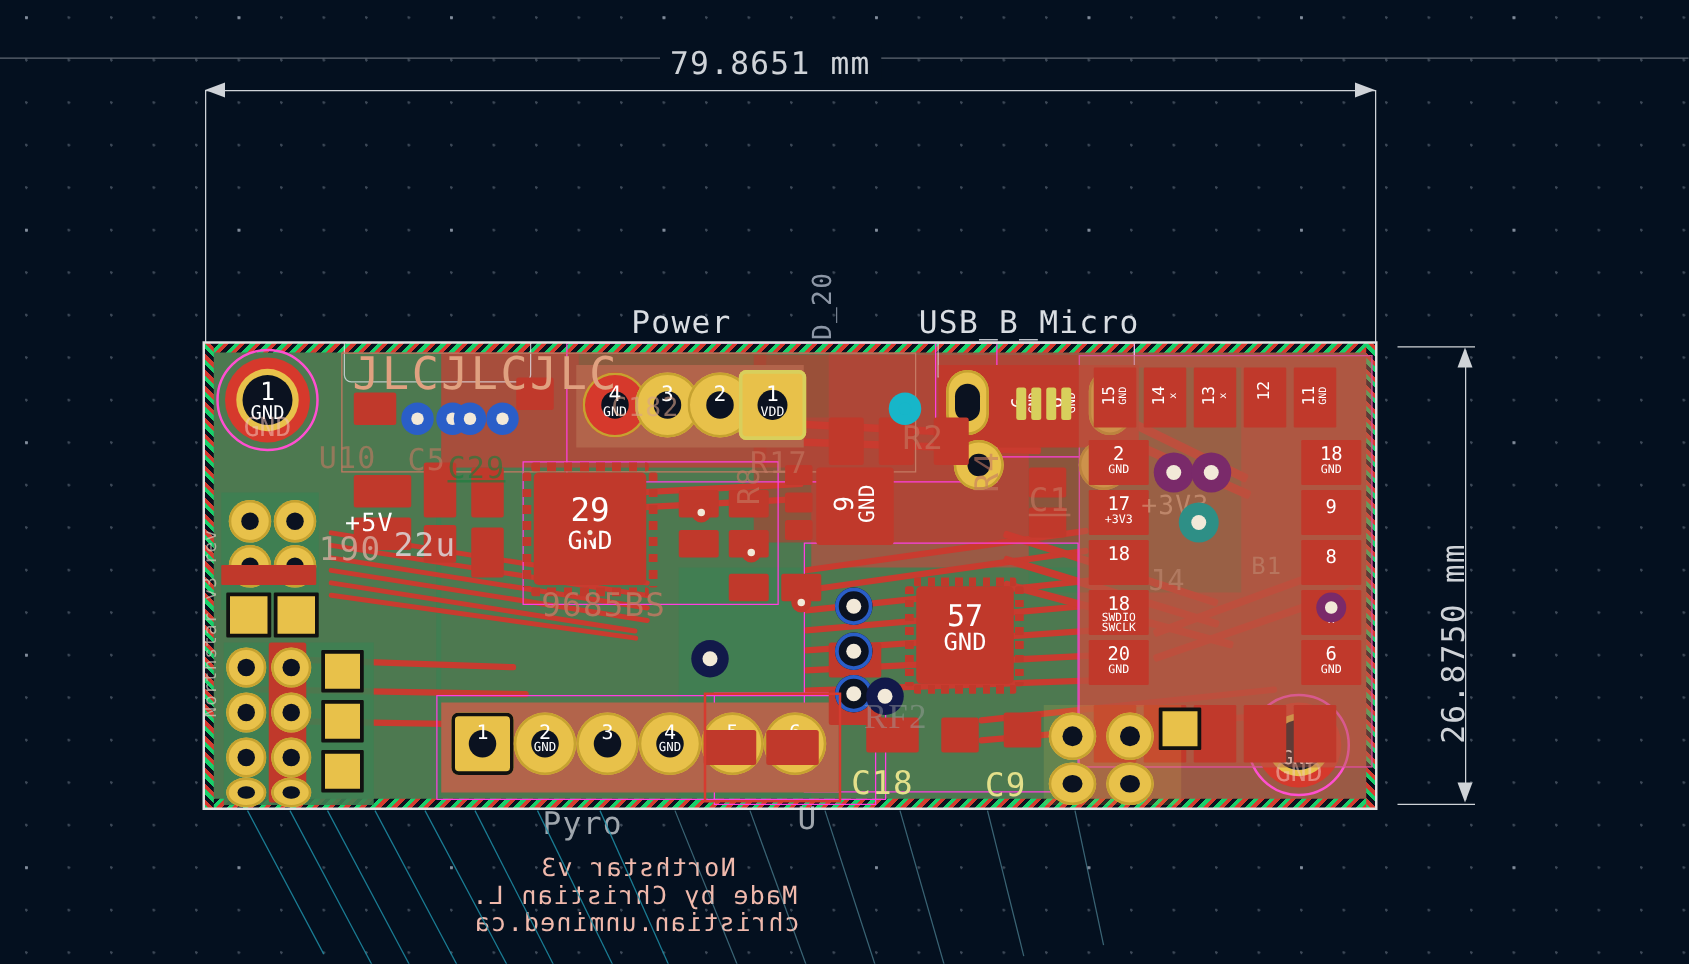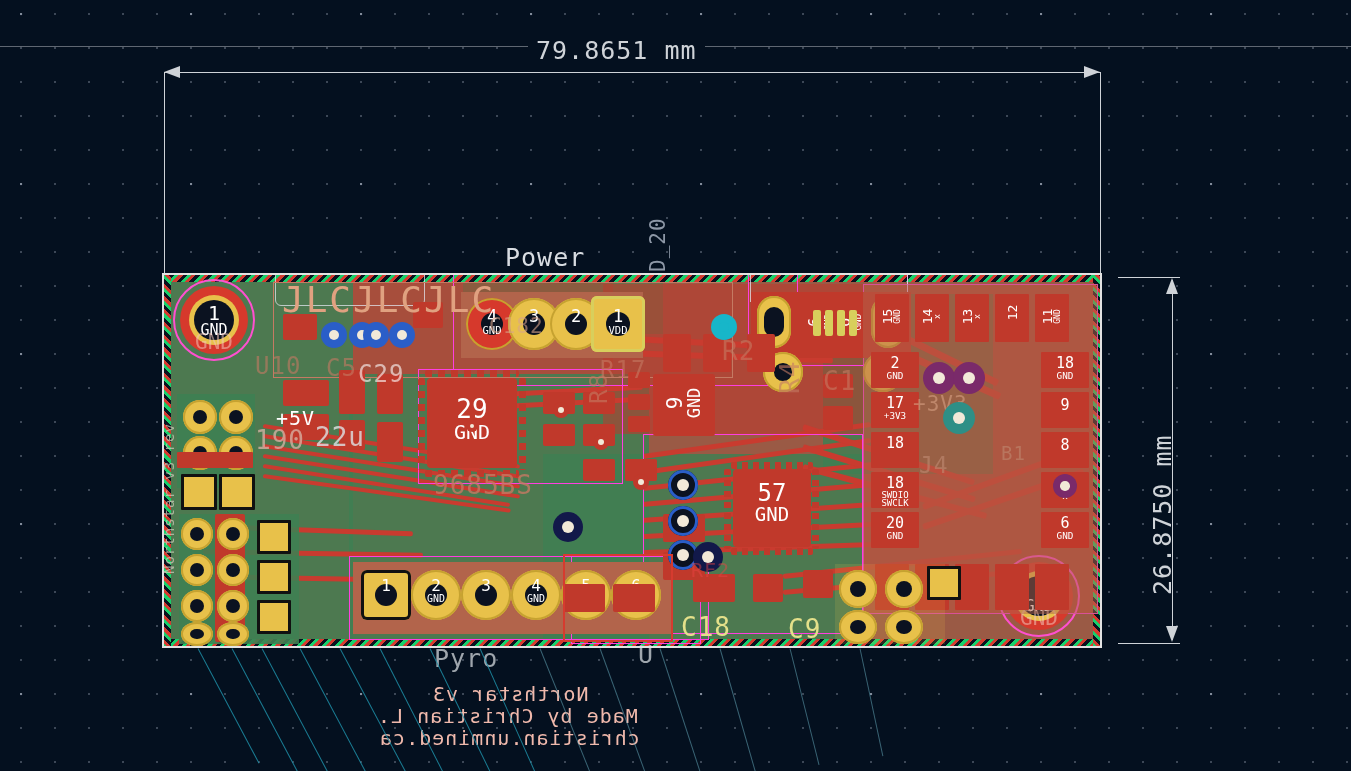--- a/index.html
+++ b/index.html
@@ -581,6 +581,7 @@
   </div>
 
   <div class="silk" style="position:absolute;left:505px;top:243px;font-size:25px;color:#d9dde2;">Power</div>
+  <div class="silk" style="position:absolute;left:735px;top:243px;font-size:25px;color:#d9dde2;">USB_B_Micro</div>
   <div class="silk" style="position:absolute;left:434px;top:644px;font-size:25px;color:#9fa6ad;">Pyro</div>
   <div class="silk rot90" style="position:absolute;left:646px;top:272px;font-size:21px;color:#8d97a6;">D_20</div>
   <div class="silk" style="position:absolute;left:638px;top:640px;font-size:25px;color:#9fa6ad;">U</div>

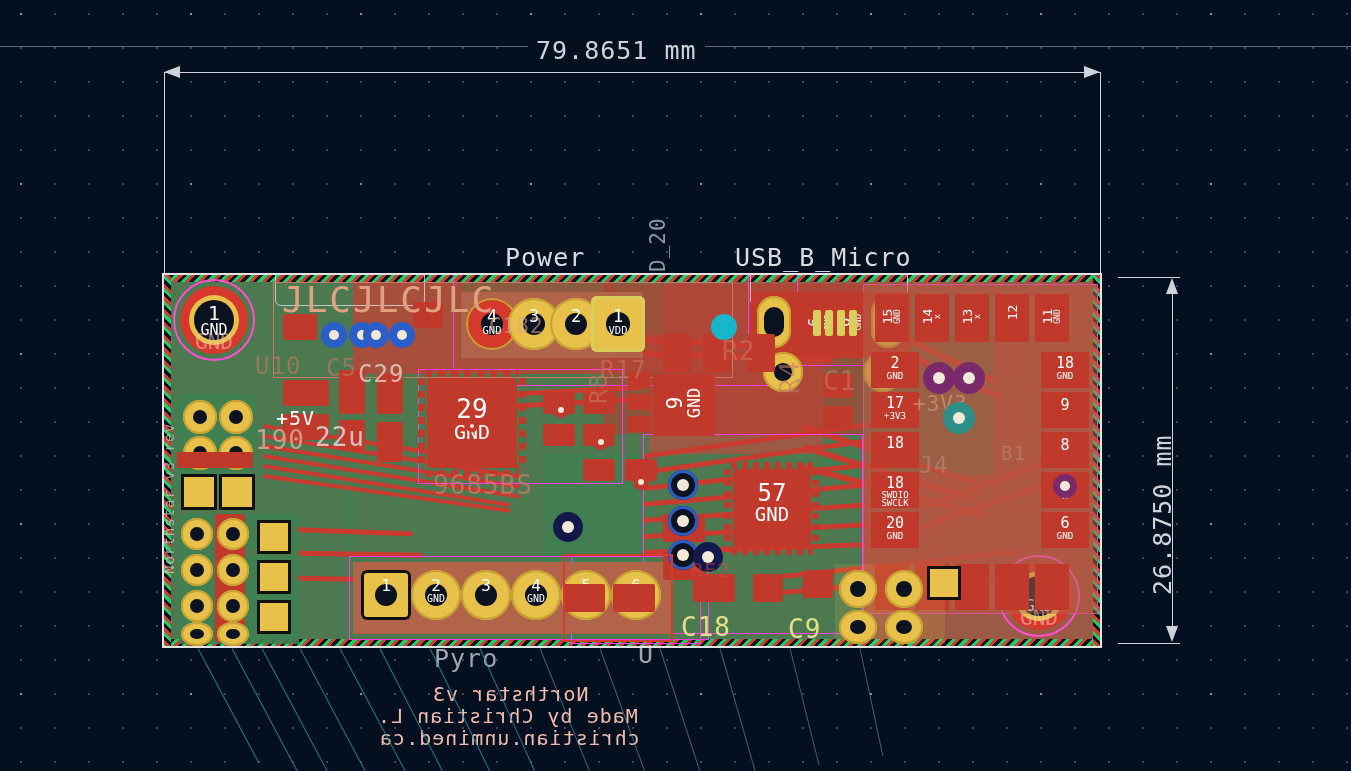--- a/index.html
+++ b/index.html
@@ -559,7 +559,7 @@
     <div class="silk" style="left:119px;top:5px;font-size:36px;color:#e0a180;letter-spacing:2px;">JLCJLCJLC</div>
     <div class="silk dim" style="left:92px;top:78px;font-size:24px;color:#c57a63;">U10</div>
     <div class="silk dim" style="left:163px;top:80px;font-size:24px;color:#c57a63;">C5</div>
-    <div class="silk dim" style="left:195px;top:86px;font-size:24px;color:#ffffff;">C29</div>
+    <div class="silk dim" style="left:195px;top:86px;font-size:24px;color:#15803d;text-decoration:underline;">C29</div>
     <div class="silk" style="left:113px;top:132px;font-size:20px;color:#ffffff;">+5V</div>
     <div class="silk" style="left:92px;top:151px;font-size:26px;color:#d9b5a8;opacity:.75;">190</div>
     <div class="silk" style="left:152px;top:148px;font-size:26px;color:#dfe2e6;opacity:.8;">22u</div>

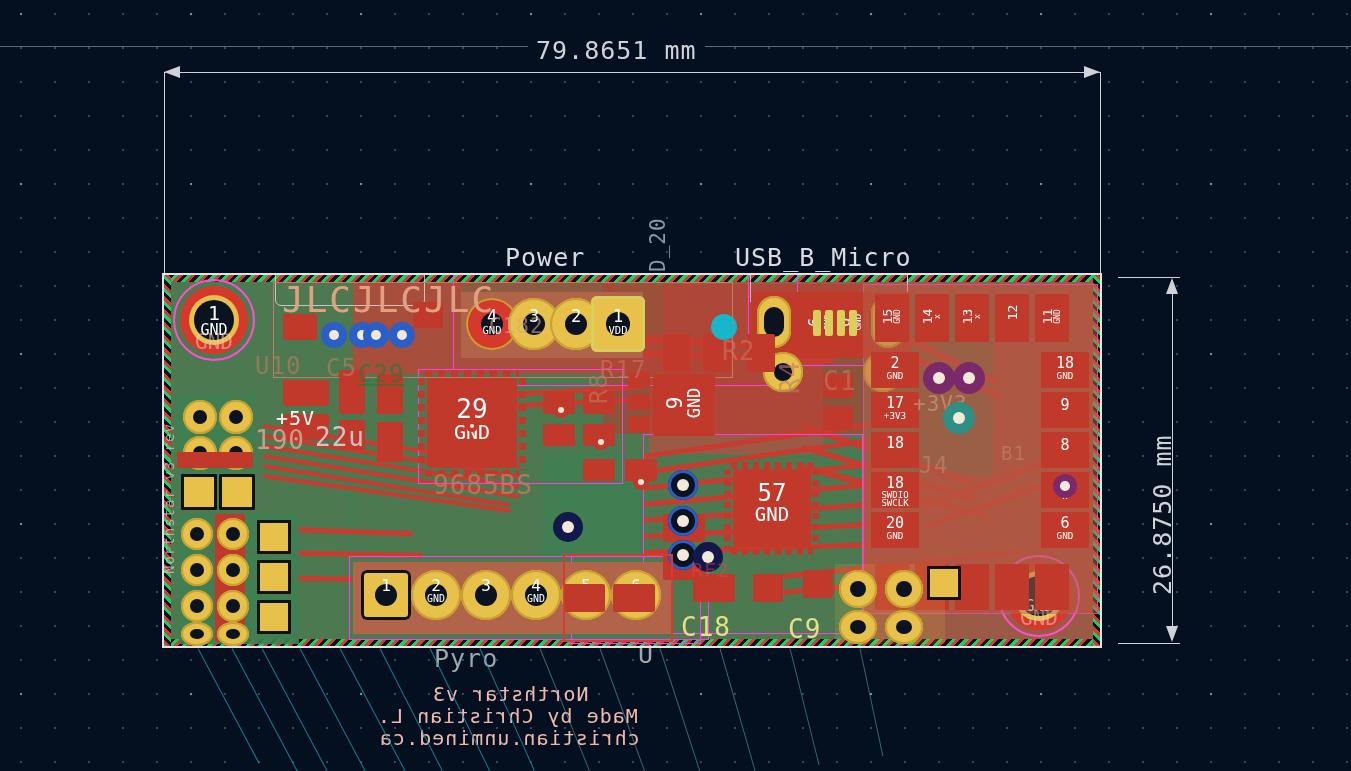--- a/index.html
+++ b/index.html
@@ -567,7 +567,7 @@
     <div class="silk dim" style="left:437px;top:82px;font-size:24px;color:#c57a63;">R17</div>
     <div class="silk dim" style="left:559px;top:62px;font-size:26px;color:#c57a63;">R2</div>
     <div class="silk dim rot90" style="left:612px;top:120px;font-size:26px;color:#c57a63;">R4</div>
-    <div class="silk dim" style="left:660px;top:92px;font-size:26px;color:#c57a63;">C1</div>
+    <div class="silk dim" style="left:660px;top:112px;font-size:26px;color:#c57a63;text-decoration:underline;">C1</div>
     <div class="silk yellow" style="left:518px;top:338px;font-size:26px;">C18</div>
     <div class="silk yellow" style="left:625px;top:340px;font-size:26px;">C9</div>
     <div class="silk dim" style="left:528px;top:284px;font-size:20px;color:#ef4444;opacity:.45;">RF2</div>

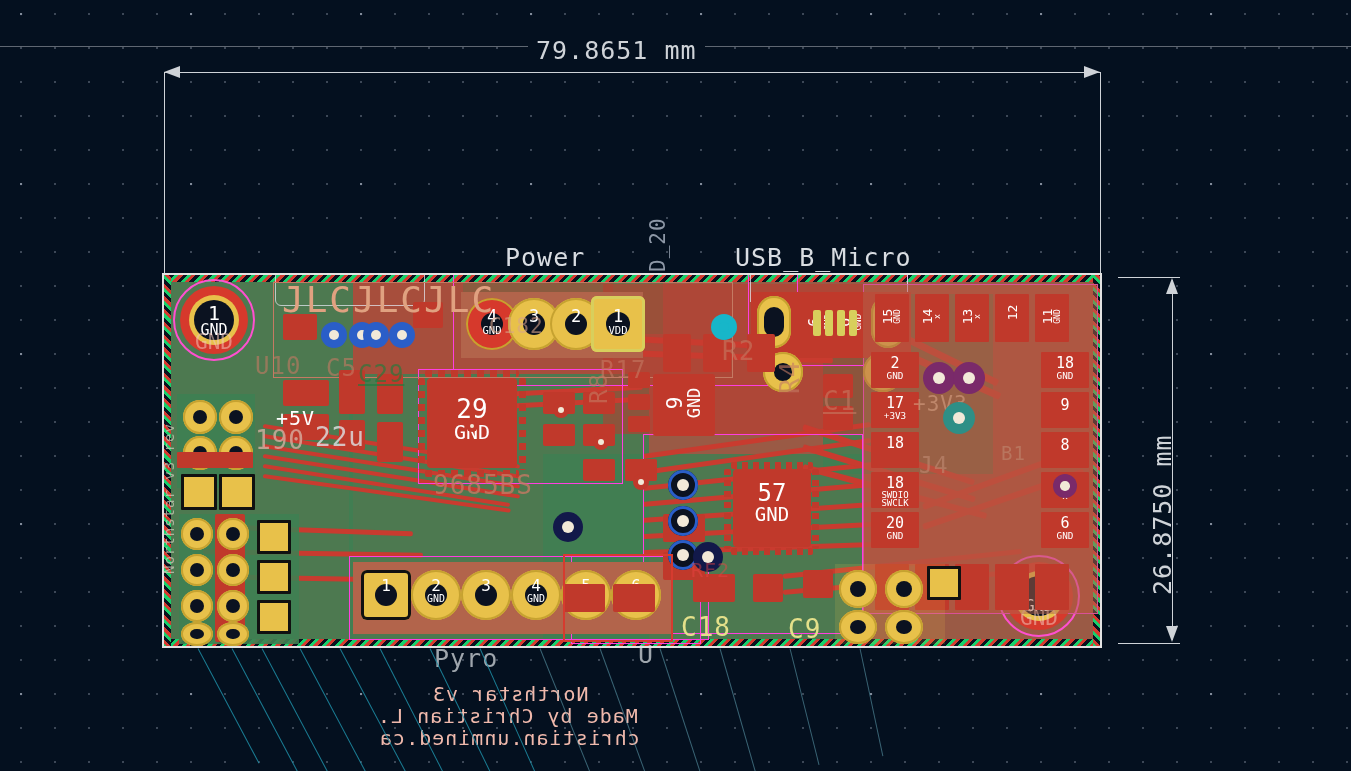--- a/index.html
+++ b/index.html
@@ -570,7 +570,7 @@
     <div class="silk dim" style="left:660px;top:112px;font-size:26px;color:#c57a63;text-decoration:underline;">C1</div>
     <div class="silk yellow" style="left:518px;top:338px;font-size:26px;">C18</div>
     <div class="silk yellow" style="left:625px;top:340px;font-size:26px;">C9</div>
-    <div class="silk dim" style="left:528px;top:284px;font-size:20px;color:#ef4444;opacity:.45;">RF2</div>
+    <div class="silk dim" style="left:528px;top:284px;font-size:28px;color:#a3a3a3;opacity:.45;font-family:Liberation Serif, serif;">RF2</div>
     <div class="silk dim" style="left:270px;top:196px;font-size:26px;color:#c57a63;opacity:.8;">9685BS</div>
     <div class="silk dim" style="left:400px;top:-22px;font-size:24px;color:#b56a57;">SW2805-B3W</div>
 

